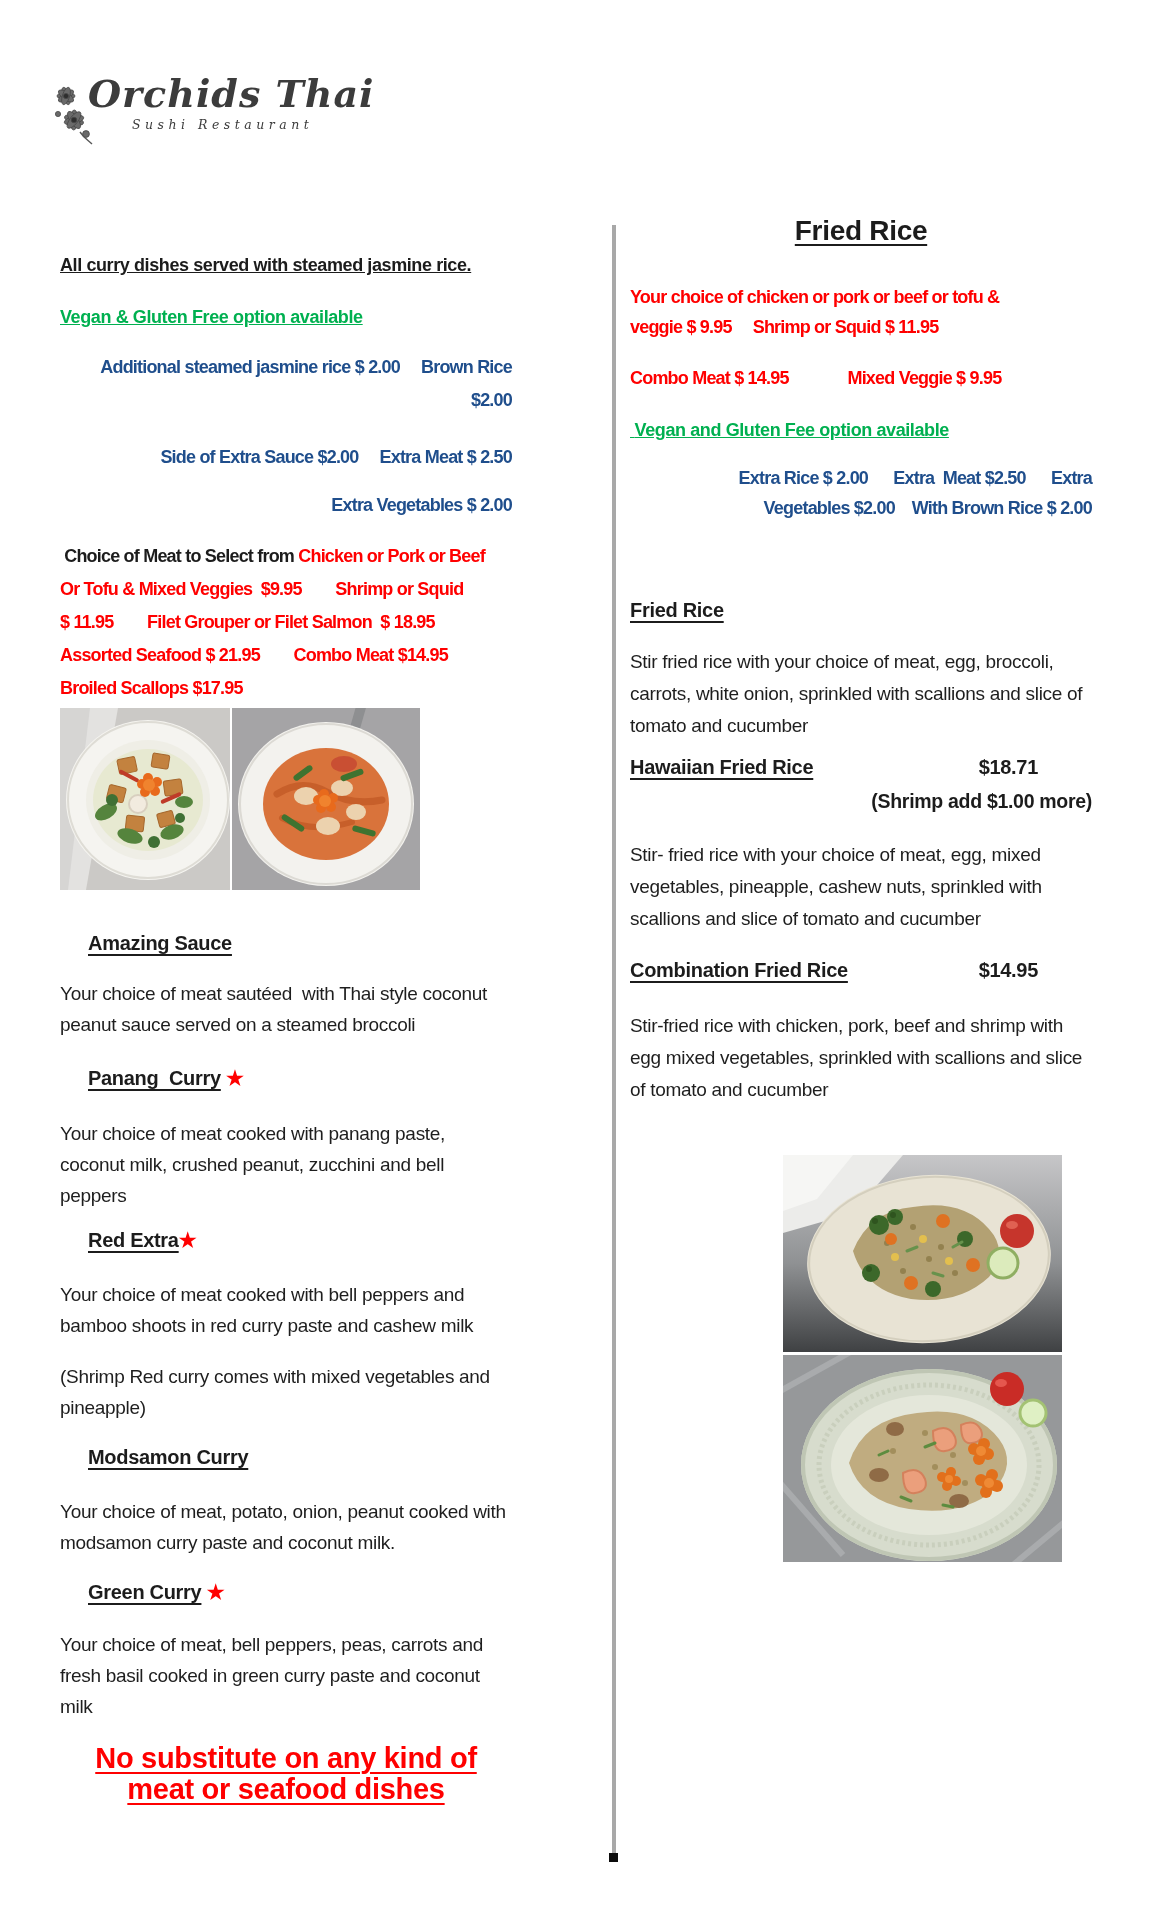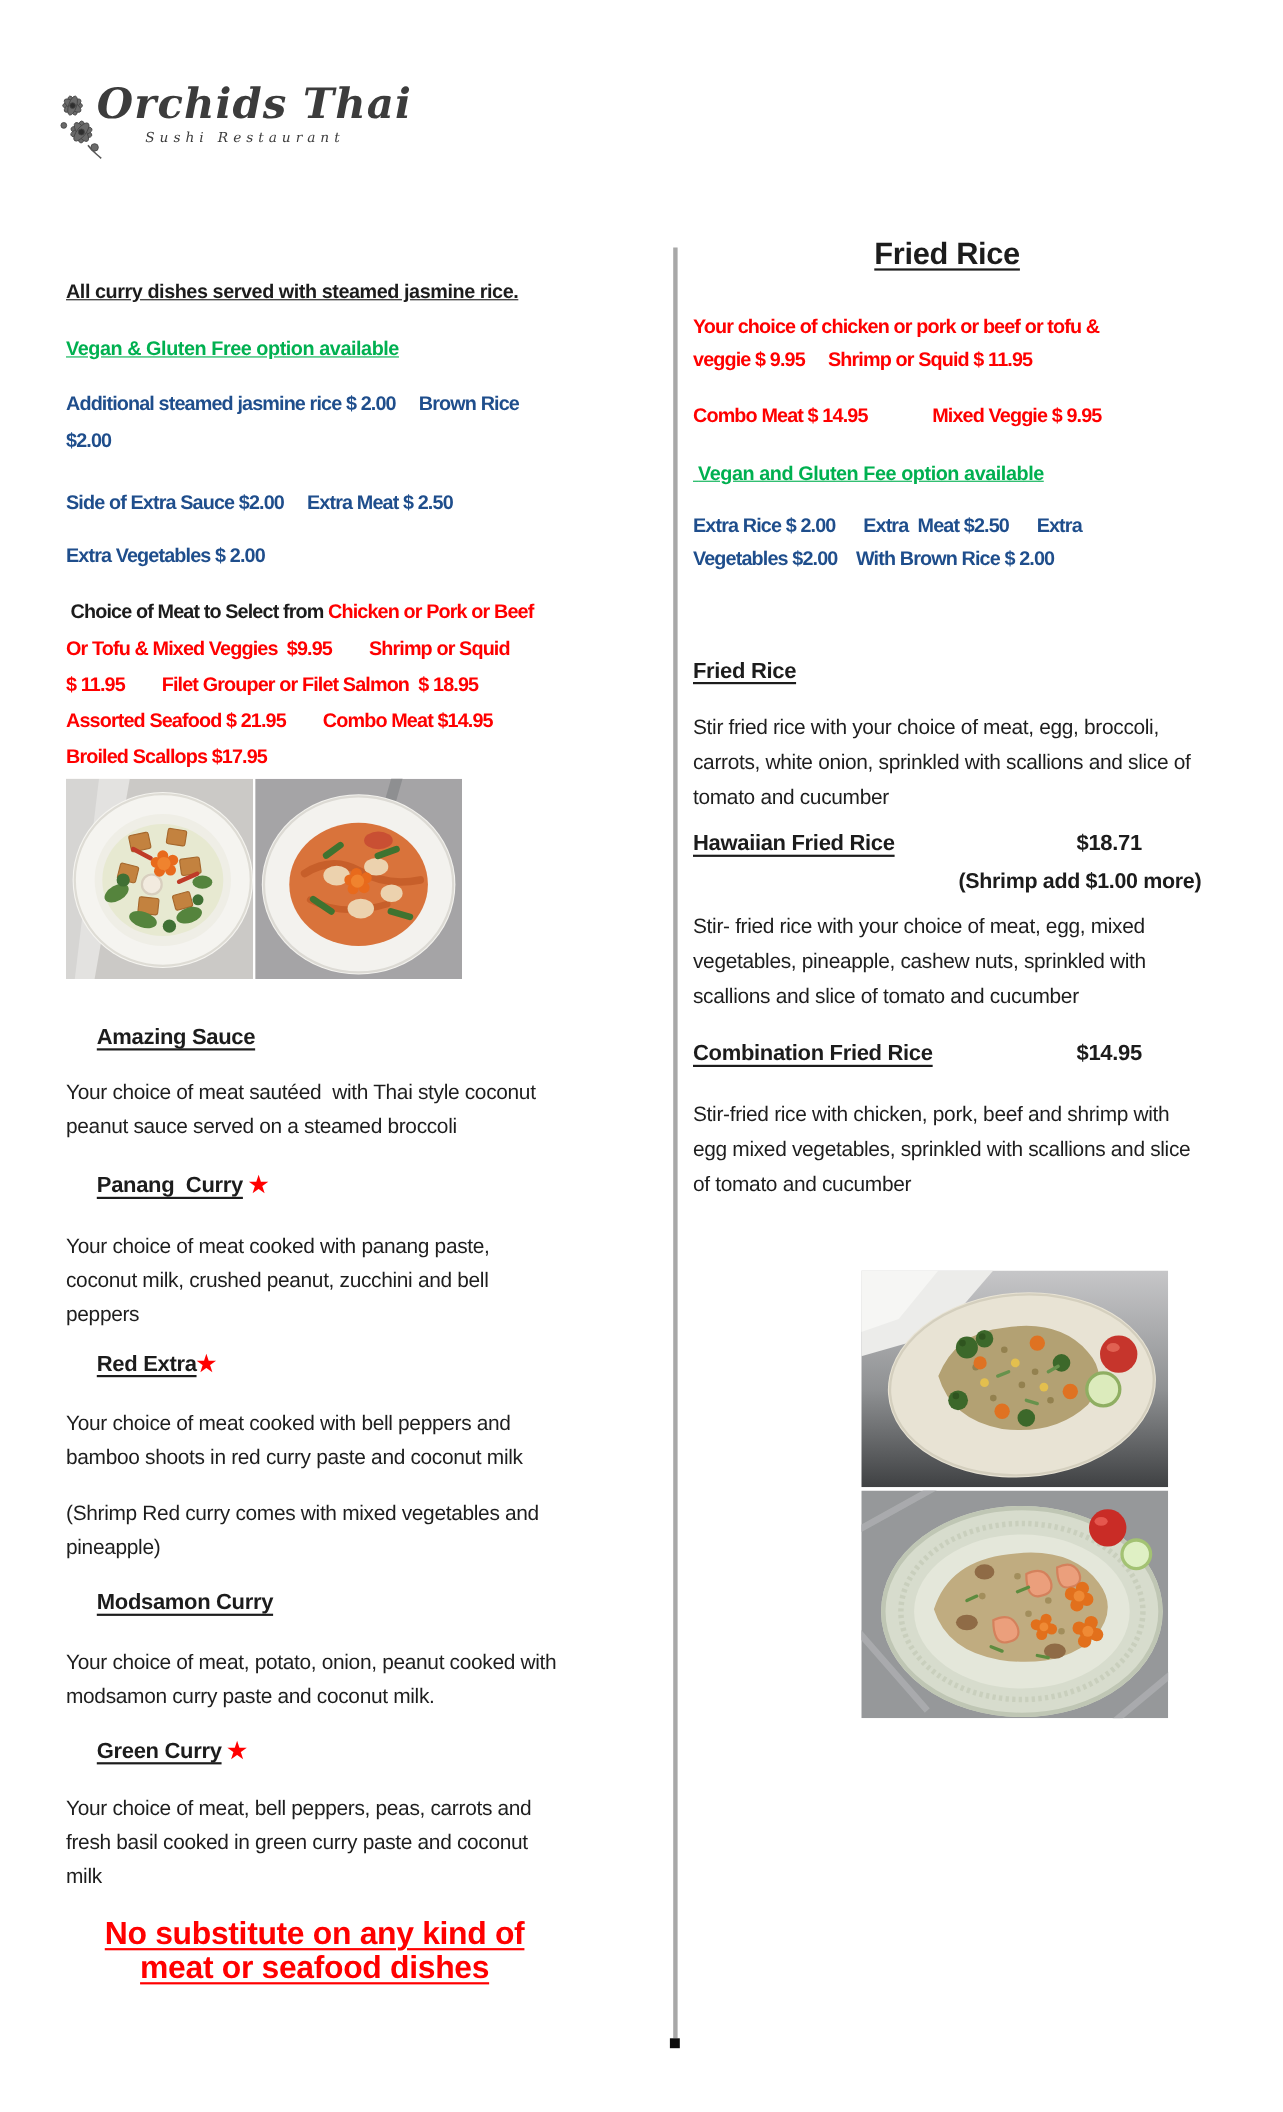--- a/index.html
+++ b/index.html
@@ -34,7 +34,7 @@
   .pricing{font-size:18px;font-weight:700;line-height:33px;letter-spacing:-0.8px;white-space:pre-wrap;}
   .col-right .pricing{line-height:30px;}
   .green-t{color:var(--green);}
-  .blue-t{color:var(--blue);}
+  .blue-t{color:var(--blue);text-align:right;}
   .red-t{color:var(--red);}
   .desc{font-size:19px;line-height:31px;letter-spacing:-0.3px;white-space:pre-wrap;color:#1e1e1e;}
   .col-right .desc{line-height:32px;}

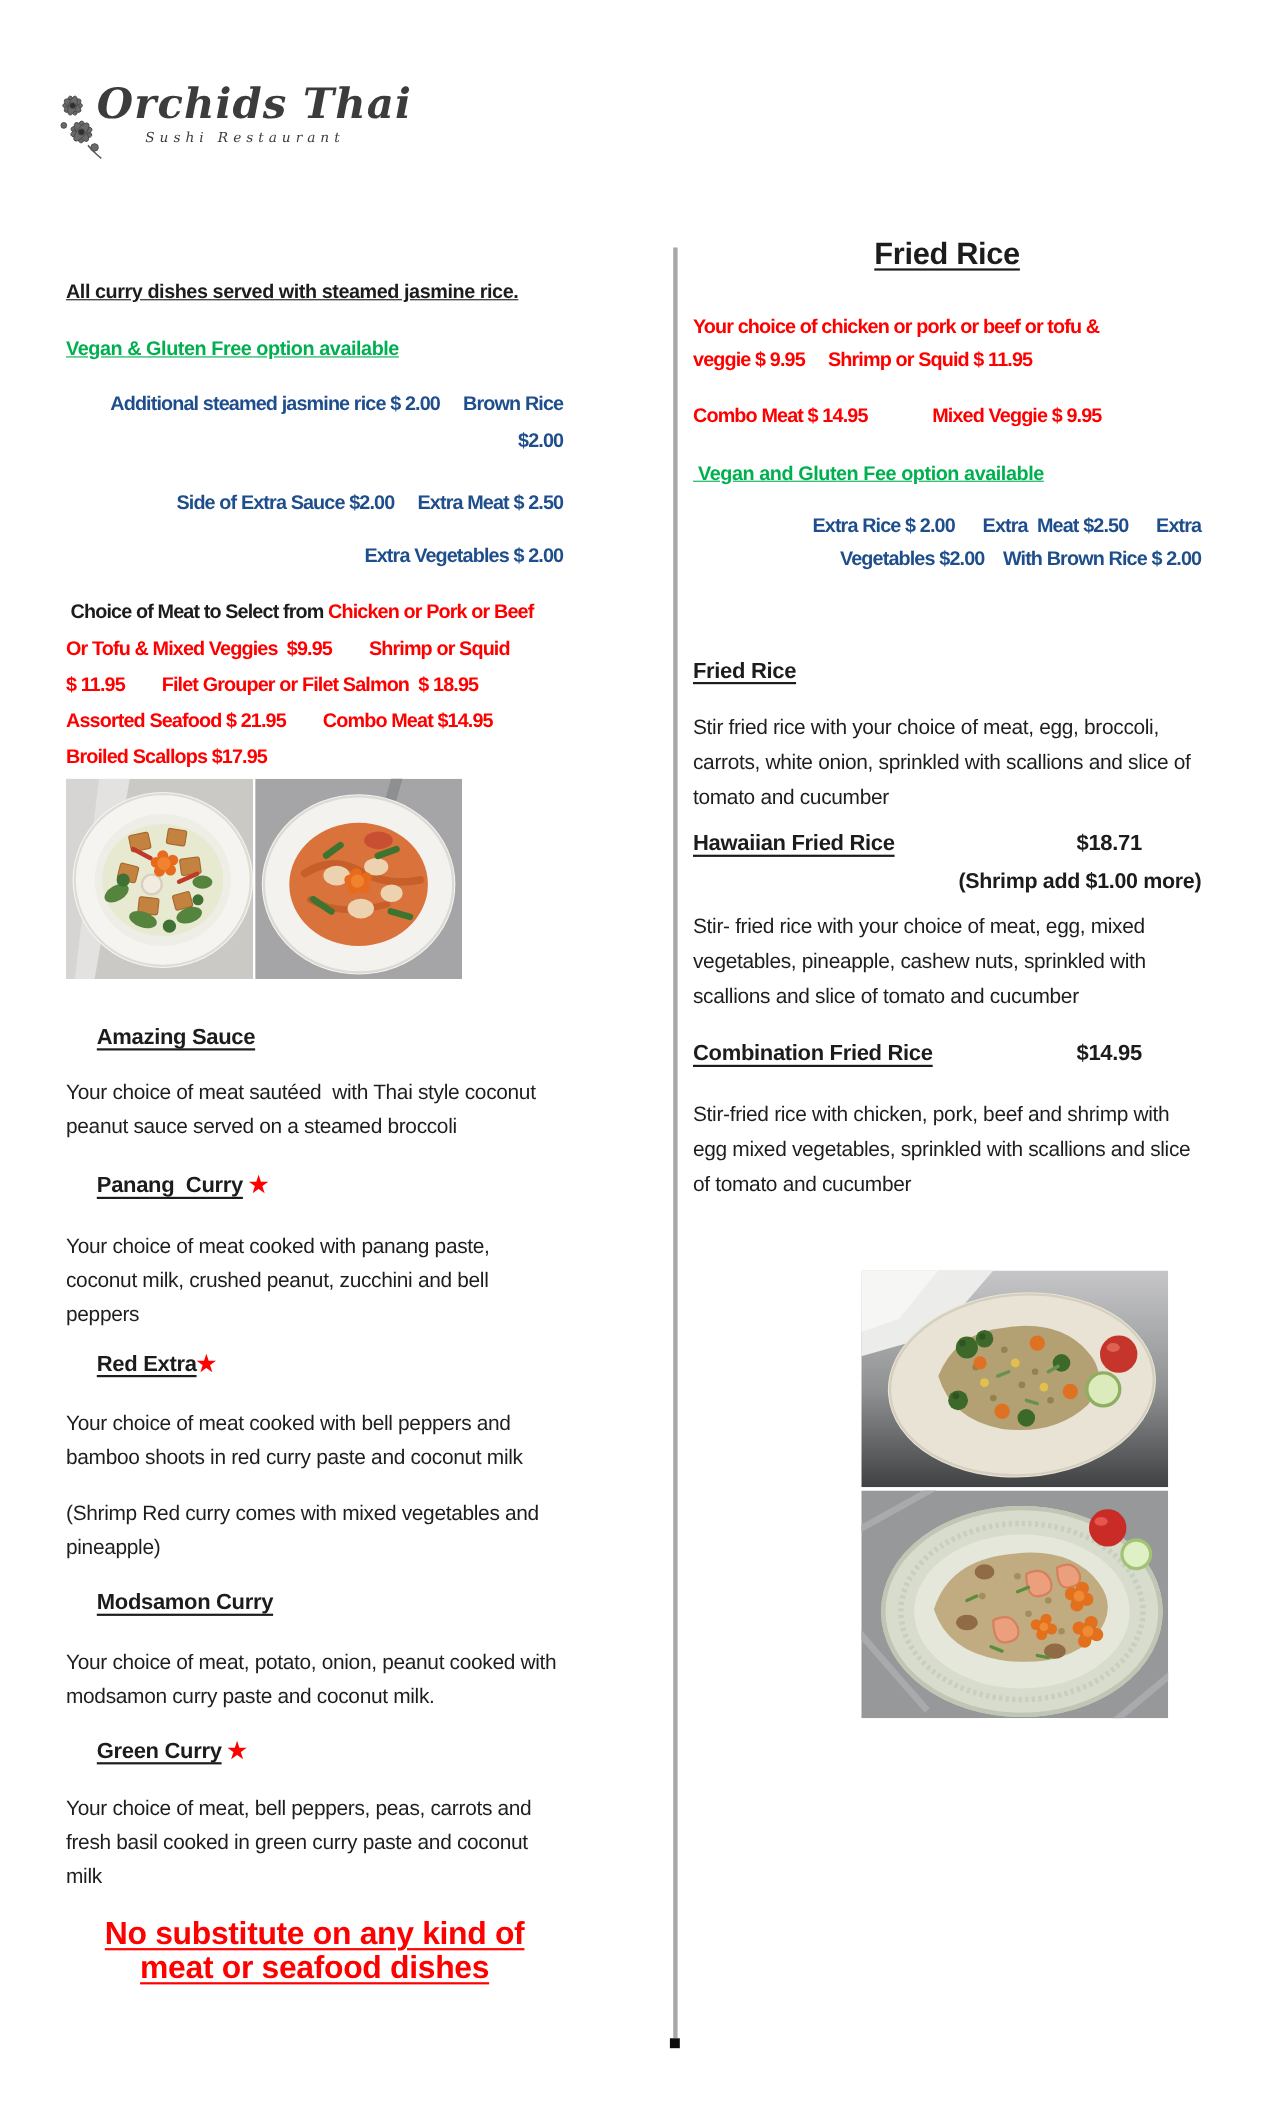--- a/index.html
+++ b/index.html
@@ -215,7 +215,7 @@
 
     <h3 class="item-row" style="margin-top:12px"><span class="u">Hawaiian Fried Rice</span><span>$18.71</span></h3>
     <p class="subnote" style="margin-top:7px">(Shrimp add $1.00 more)</p>
-    <p class="desc" style="margin-top:12px">Stir- fried rice with your choice of meat, egg, mixed vegetables, pineapple, cashew nuts, sprinkled with scallions and slice of tomato and cucumber</p>
+    <p class="desc" style="margin-top:24px">Stir- fried rice with your choice of meat, egg, mixed vegetables, pineapple, cashew nuts, sprinkled with scallions and slice of tomato and cucumber</p>
 
     <h3 class="item-row" style="margin-top:22px"><span class="u">Combination Fried Rice</span><span>$14.95</span></h3>
     <p class="desc" style="margin-top:26px">Stir-fried rice with chicken, pork, beef and shrimp with egg mixed vegetables, sprinkled with scallions and slice of tomato and cucumber</p>

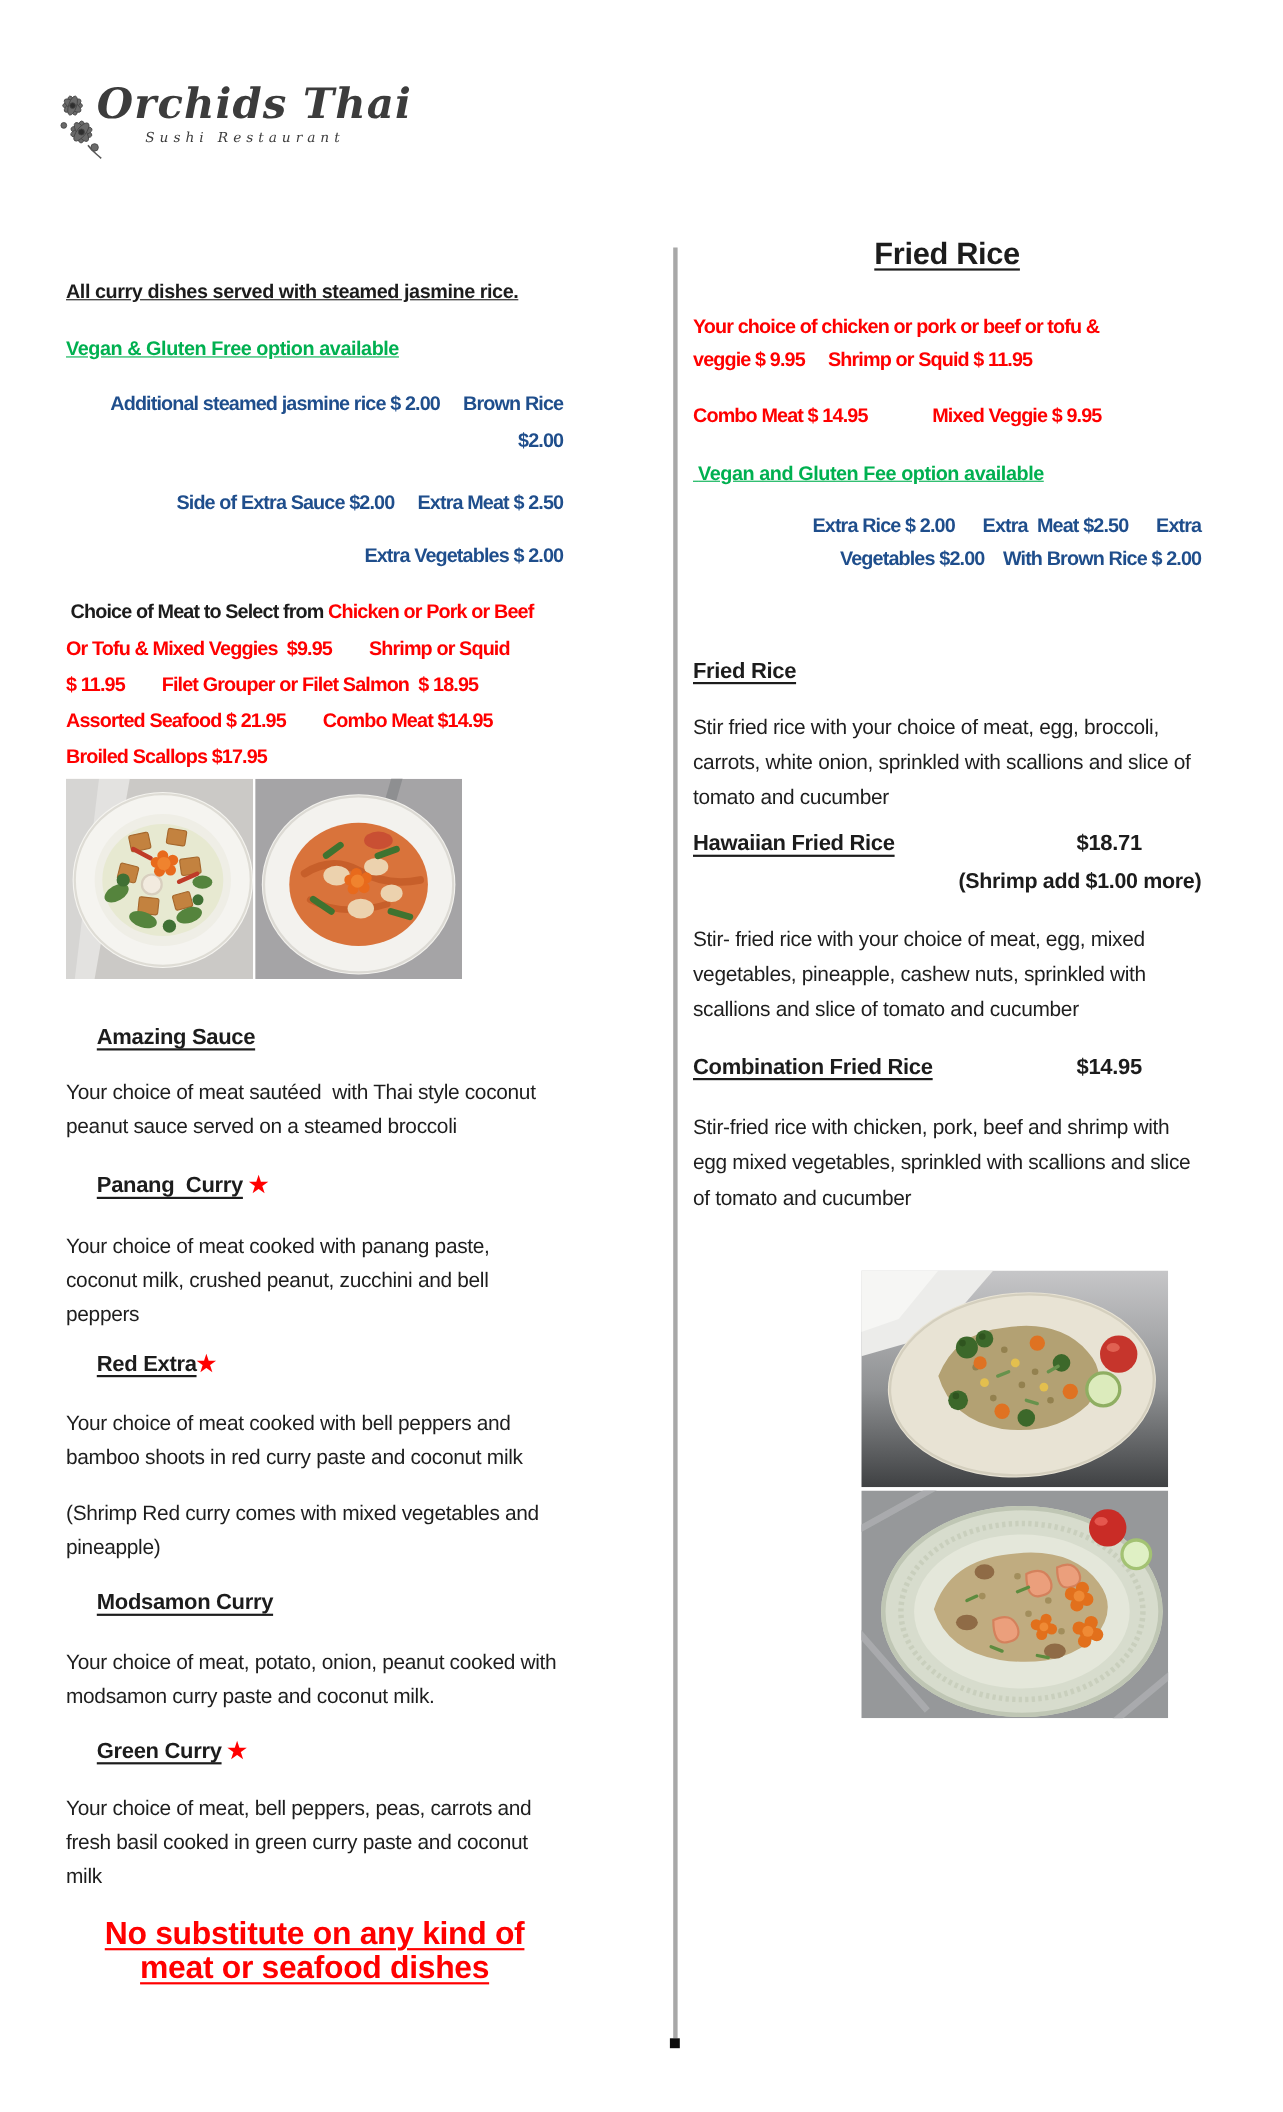--- a/index.html
+++ b/index.html
@@ -186,7 +186,7 @@
     <p class="desc" style="margin-top:27px">Your choice of meat cooked with panang paste, coconut milk, crushed peanut, zucchini and bell peppers</p>
 
     <h3 class="item-h" style="margin:16px 0 0 28px"><span class="u">Red Extra</span><span class="star">★</span></h3>
-    <p class="desc" style="margin-top:26px">Your choice of meat cooked with bell peppers and bamboo shoots in red curry paste and coconut milk</p>
+    <p class="desc" style="margin-top:26px">Your choice of meat cooked with bell peppers and bamboo shoots in red curry paste and cashew milk</p>
     <p class="desc" style="margin-top:20px">(Shrimp Red curry comes with mixed vegetables and pineapple)</p>
 
     <h3 class="item-h" style="margin:21px 0 0 28px"><span class="u">Modsamon Curry</span><span class="star"></span></h3>

